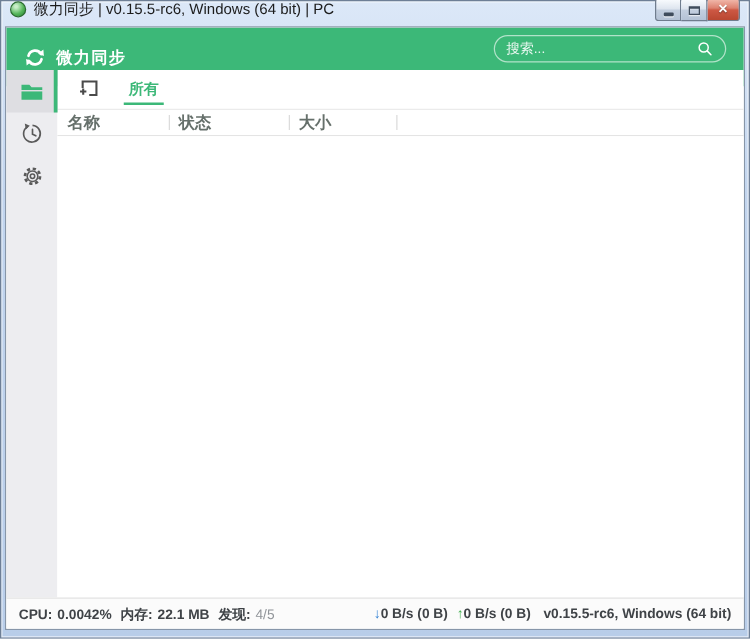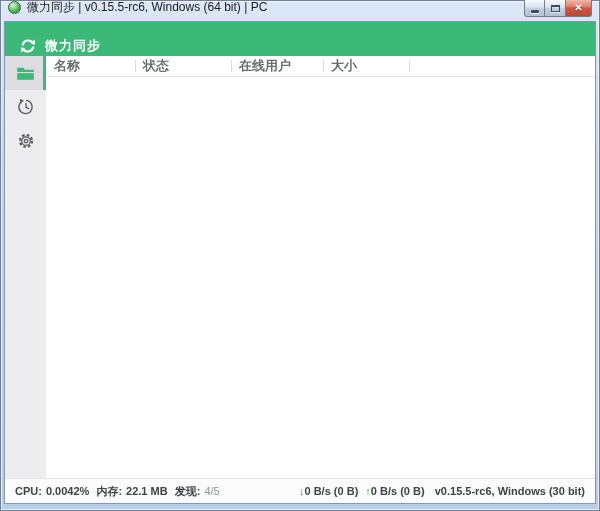--- a/index.html
+++ b/index.html
@@ -131,6 +131,13 @@
         </svg>
         <span class="app-name">微力同步</span>
       </div>
+      <div class="search">
+        <input type="text" placeholder="搜索..." style="">
+        <svg width="14" height="14" viewBox="0 0 20 20">
+          <circle cx="8.5" cy="8.5" r="5.2" stroke="#fff" stroke-width="1.7" fill="none"></circle>
+          <line x1="12.7" y1="12.7" x2="16.8" y2="16.8" stroke="#fff" stroke-width="1.7" stroke-linecap="round"></line>
+        </svg>
+      </div>
     </div>
 
     <div class="body">

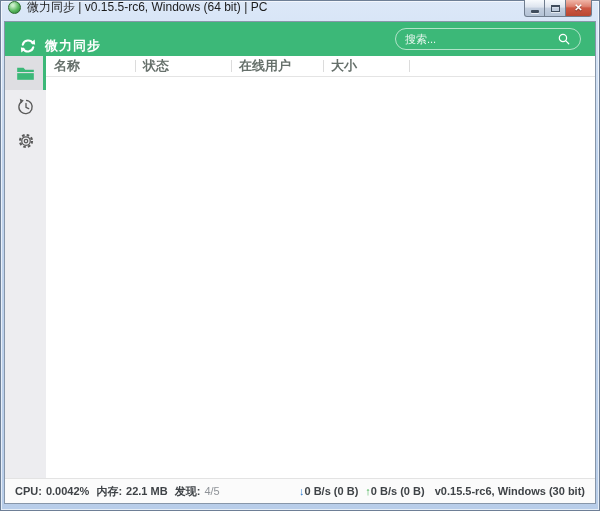--- a/index.html
+++ b/index.html
@@ -165,6 +165,17 @@
       </div>
 
       <div class="content">
+        <div class="toolbar">
+          <div class="add-btn">
+            <svg width="21" height="21" viewBox="0 0 24 24" fill="none" stroke="currentColor" stroke-width="1.9">
+              <path d="M7 10.8 V4.8 H19.6 V17.2 H13"></path>
+              <path d="M4.6 14 H10.4 M7.5 11.1 V16.9"></path>
+            </svg>
+          </div>
+          <div class="tab active">
+            <span>所有</span>
+          </div>
+        </div>
 
         <div class="table-header">
           <div class="th th-1">名称</div>

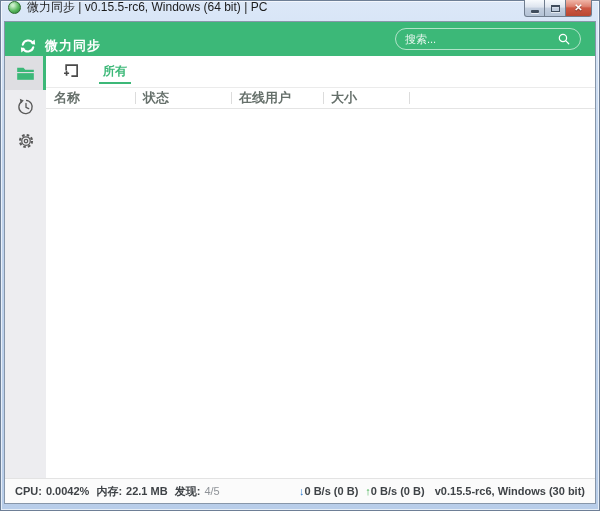--- a/index.html
+++ b/index.html
@@ -180,7 +180,6 @@
         <div class="table-header">
           <div class="th th-1">名称</div>
           <div class="th th-2">状态</div>
-          <div class="th th-3">在线用户</div>
           <div class="th th-4">大小</div>
           <div class="th-end"></div>
         </div>

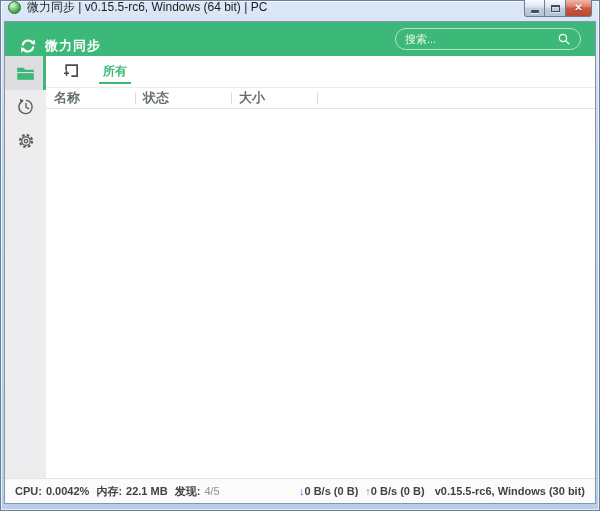--- a/index.html
+++ b/index.html
@@ -198,7 +198,7 @@
         <span class="arrow-down">↓</span><span>0 B/s (0 B)</span>
         <span class="arrow-up">↑</span><span>0 B/s (0 B)</span>
       </div>
-      <div class="sb-right">v0.15.5-rc6, Windows (30 bit)</div>
+      <div class="sb-right">v0.15.5-rc6, Windows (64 bit)</div>
     </div>
 
   </div>

